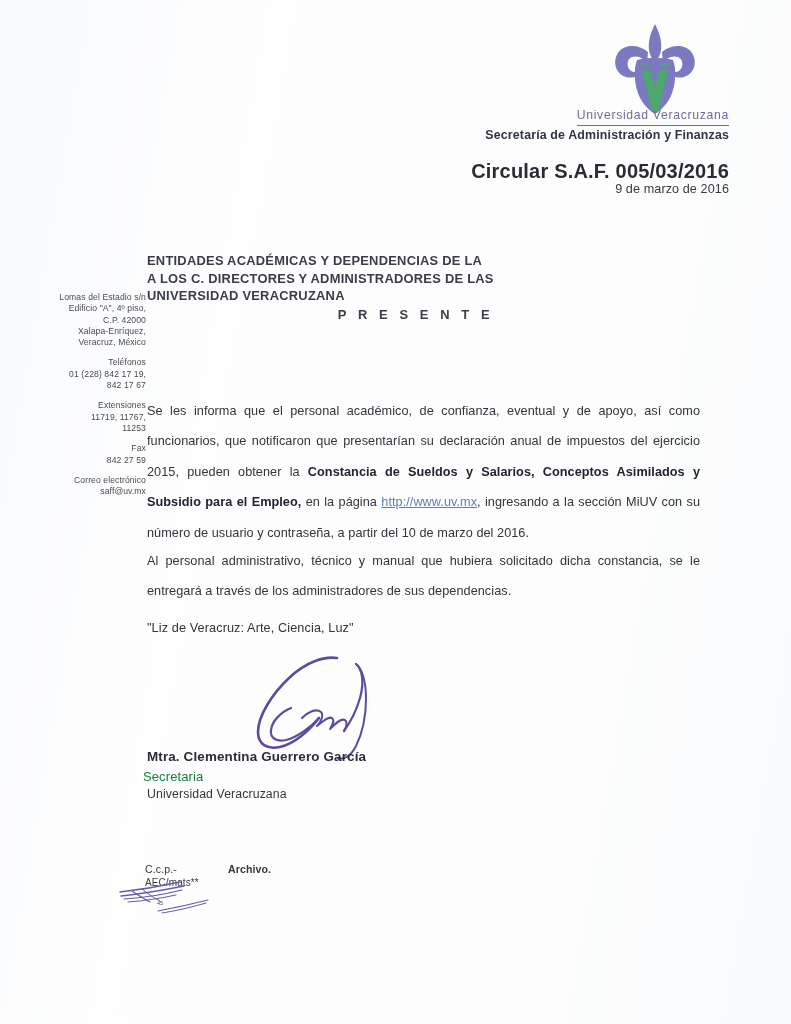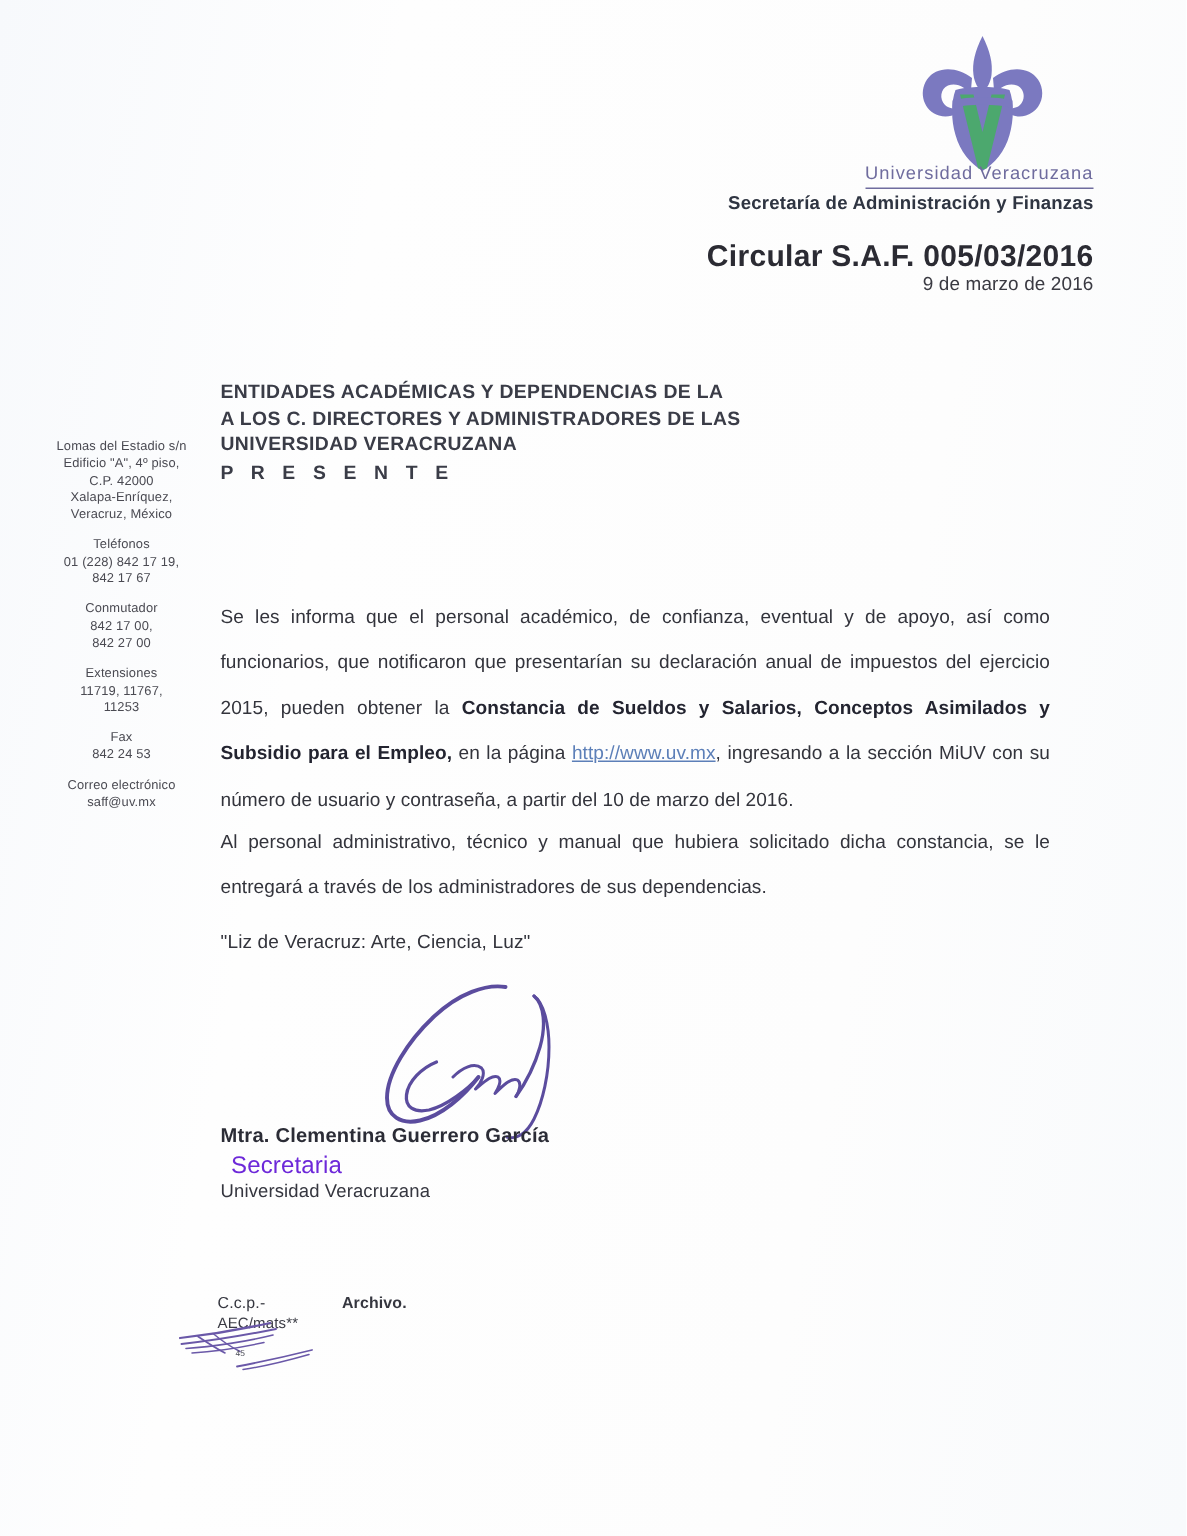--- a/index.html
+++ b/index.html
@@ -103,7 +103,7 @@
     left: 16px;
     top: 292px;
     width: 130px;
-    text-align: center;
+    text-align: right;
     font-size: 8.6px;
     line-height: 11.3px;
     color: #4a4a52;

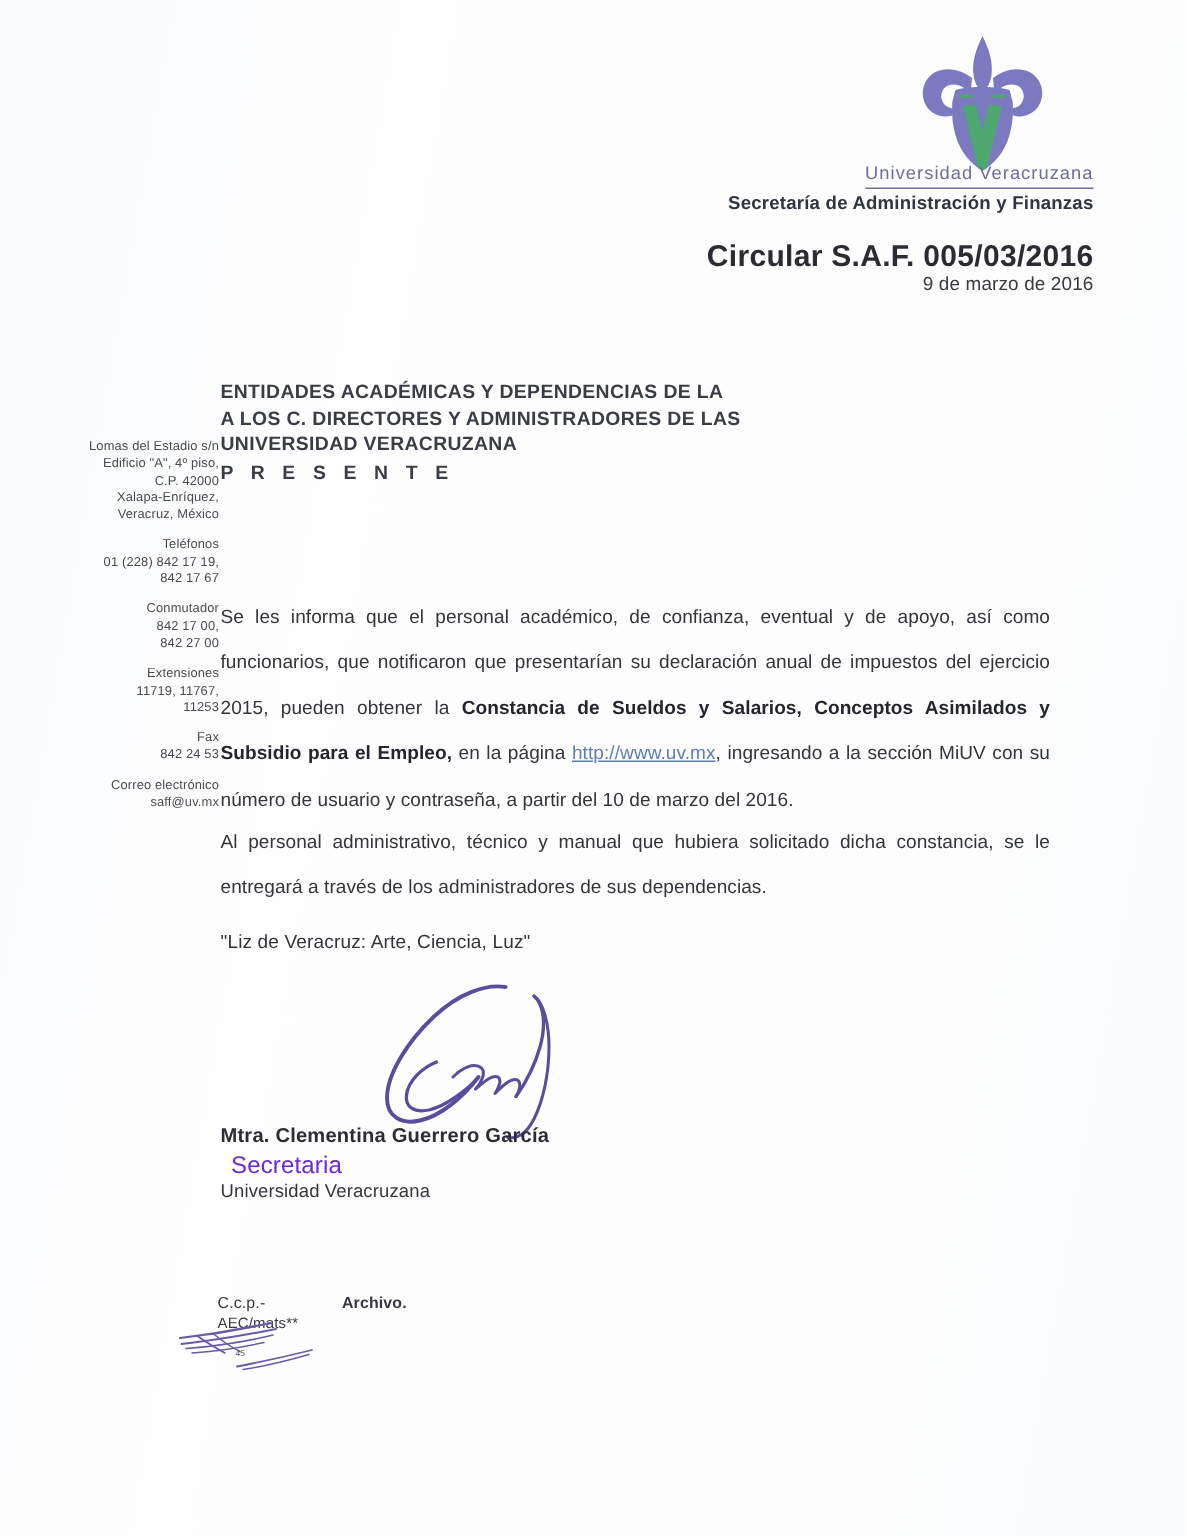--- a/index.html
+++ b/index.html
@@ -95,6 +95,7 @@
     letter-spacing: 4.1px;
     display: block;
     padding-top: 1px;
+    text-align: right;
   }
 
   

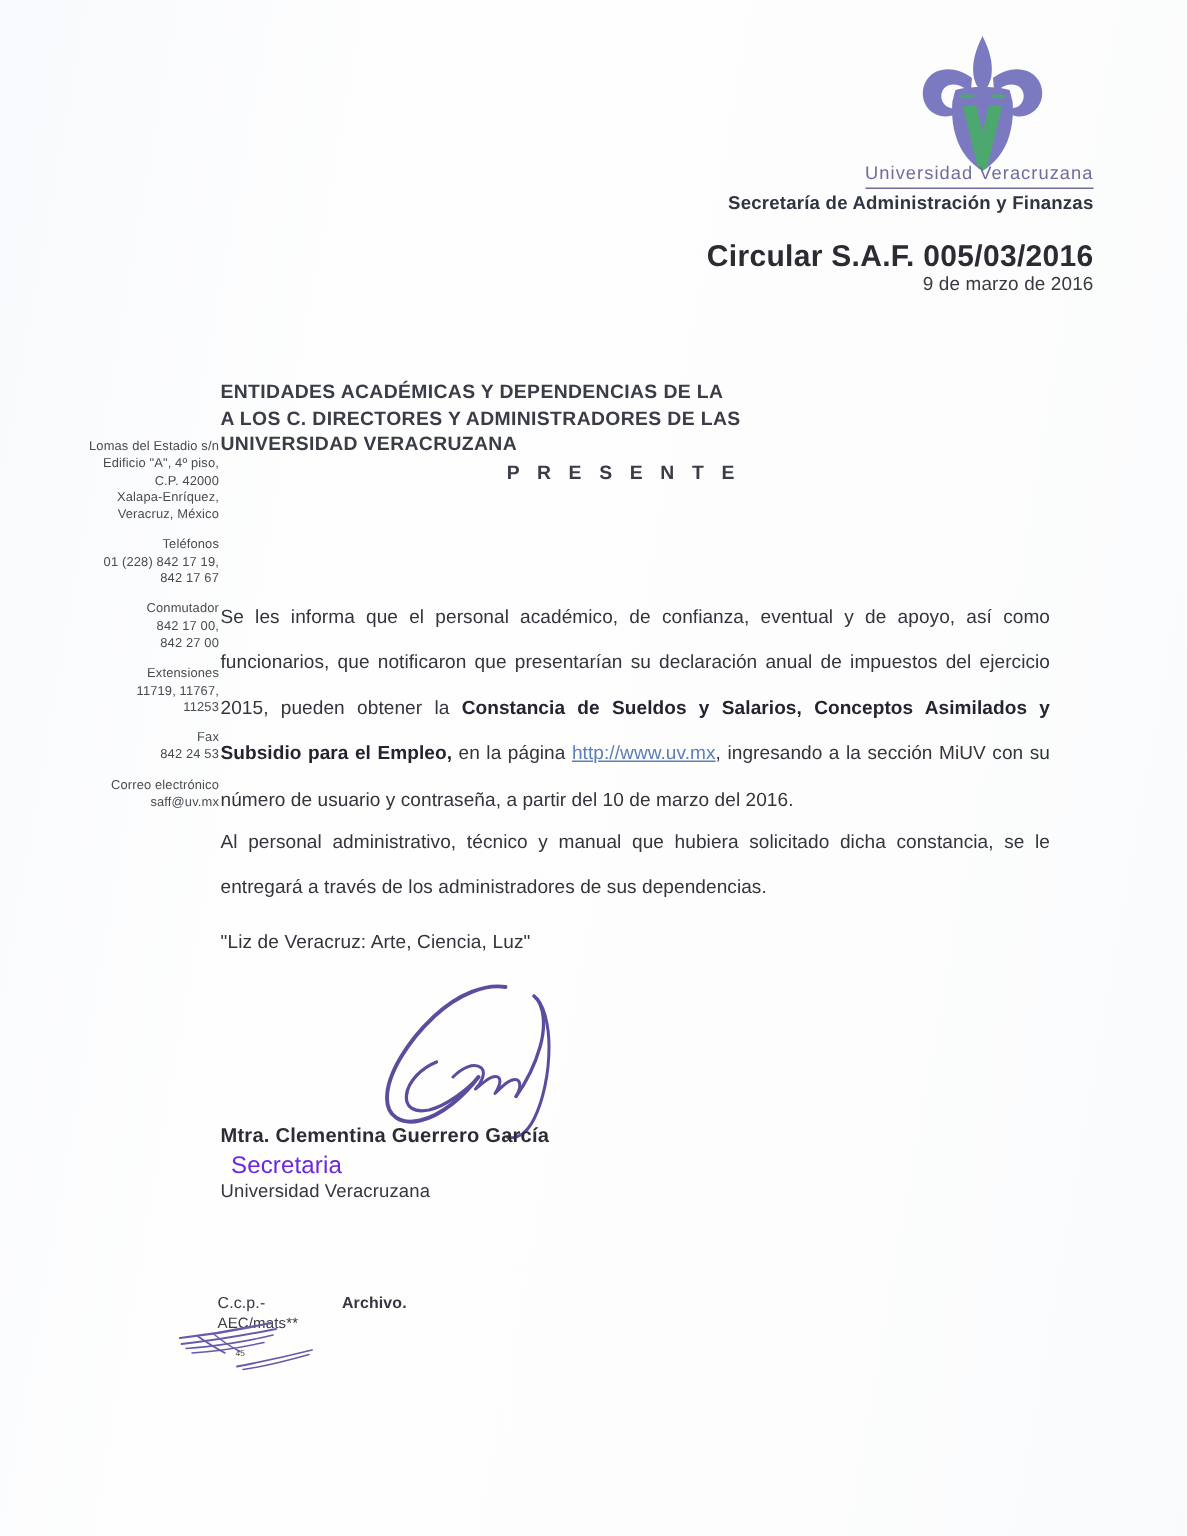--- a/index.html
+++ b/index.html
@@ -258,11 +258,6 @@
       <span class="lbl">Teléfonos</span>
       <span class="val">01 (228) 842 17 19,</span>
       <span class="val">842 17 67</span>
-    </div>
-    <div class="grp">
-      <span class="lbl">Conmutador</span>
-      <span class="val">842 17 00,</span>
-      <span class="val">842 27 00</span>
     </div>
     <div class="grp">
       <span class="lbl">Extensiones</span>

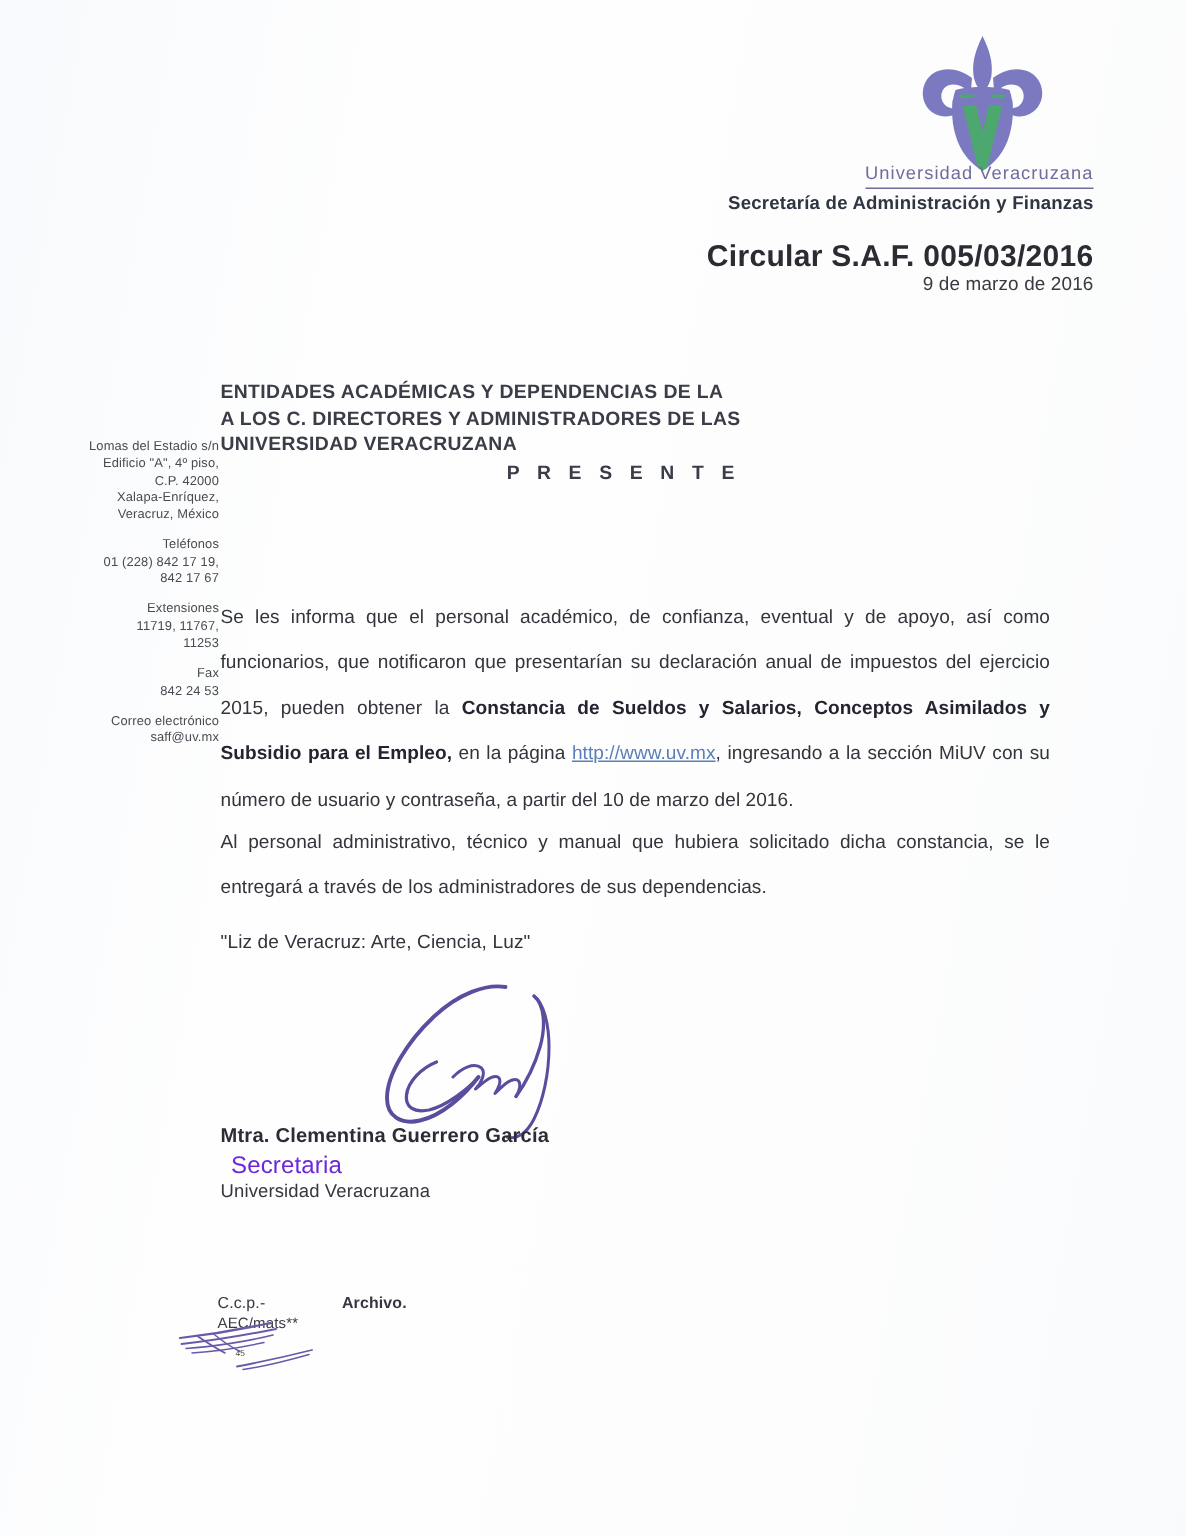--- a/index.html
+++ b/index.html
@@ -266,7 +266,7 @@
     </div>
     <div class="grp">
       <span class="lbl">Fax</span>
-      <span class="val">842 24 53</span>
+      <span class="val">842 27 59</span>
     </div>
     <div class="grp">
       <span class="lbl">Correo electrónico</span>

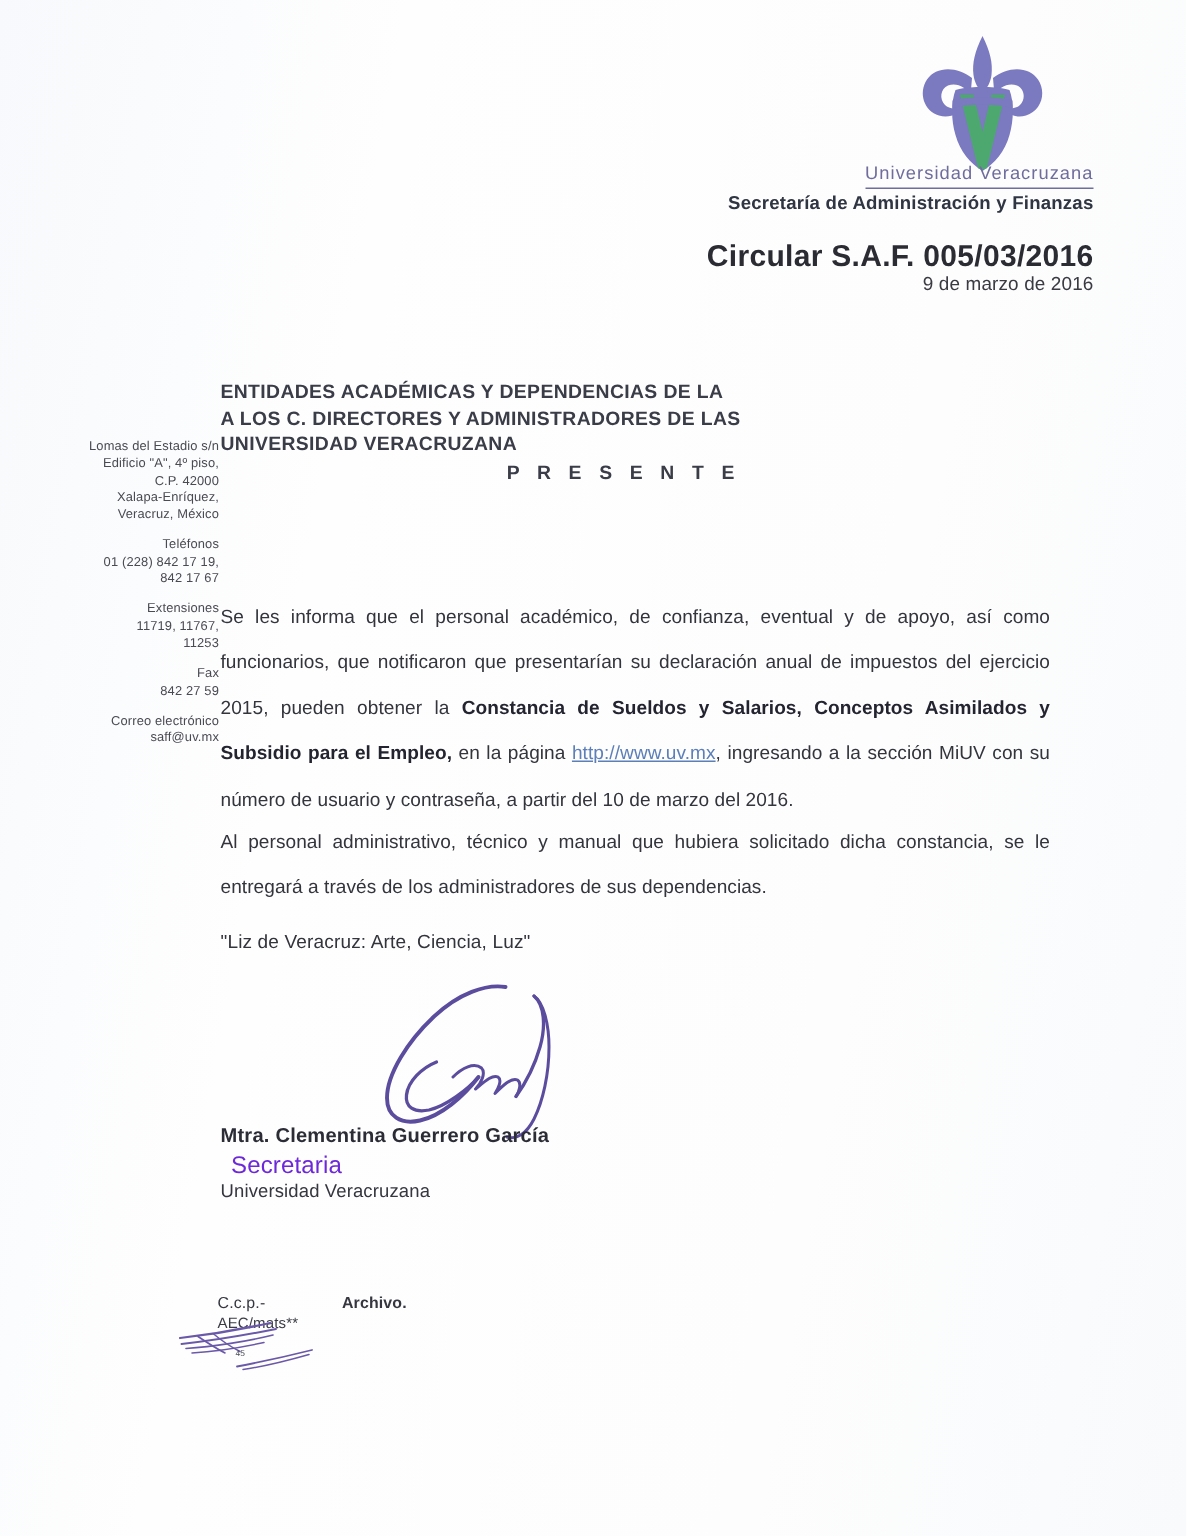--- a/index.html
+++ b/index.html
@@ -162,10 +162,10 @@
   }
   #sign-role {
     position: absolute;
-    left: 154px;
+    left: 143px;
     top: 769px;
-    font-size: 16px;
-    color: #6d28d9;
+    font-size: 13px;
+    color: #15803d;
     letter-spacing: 0.1px;
   }
   #sign-org {

